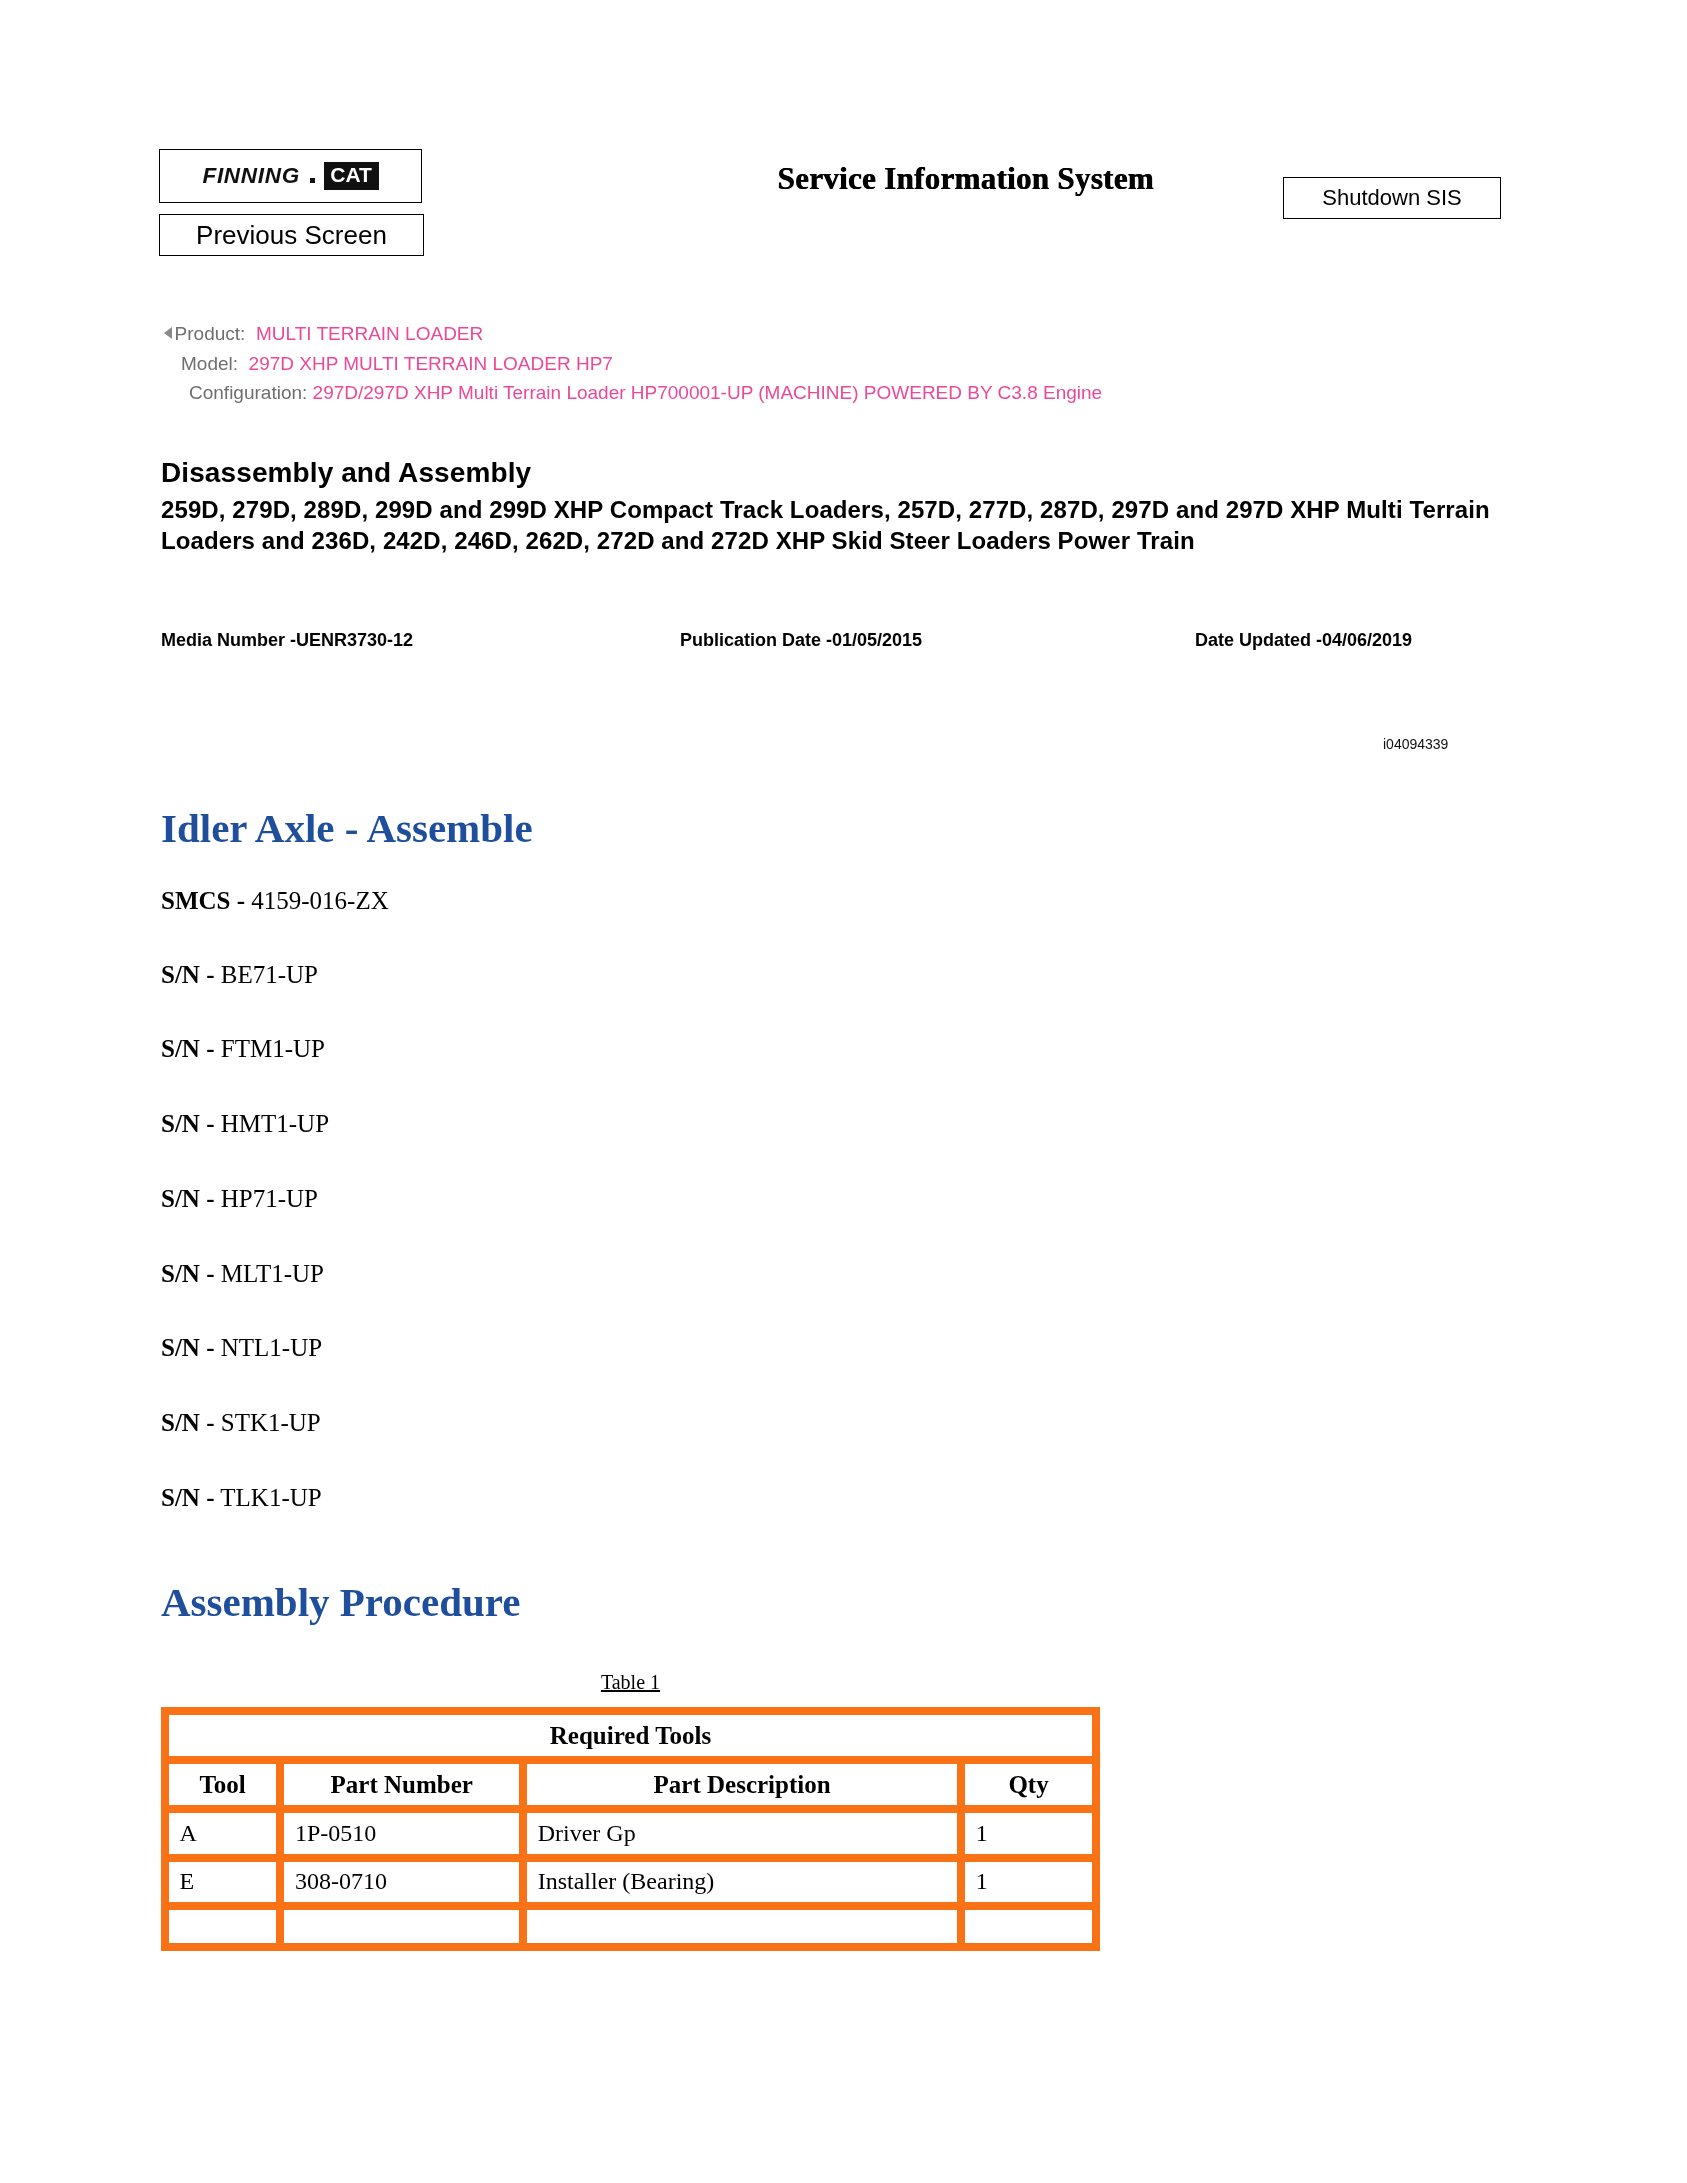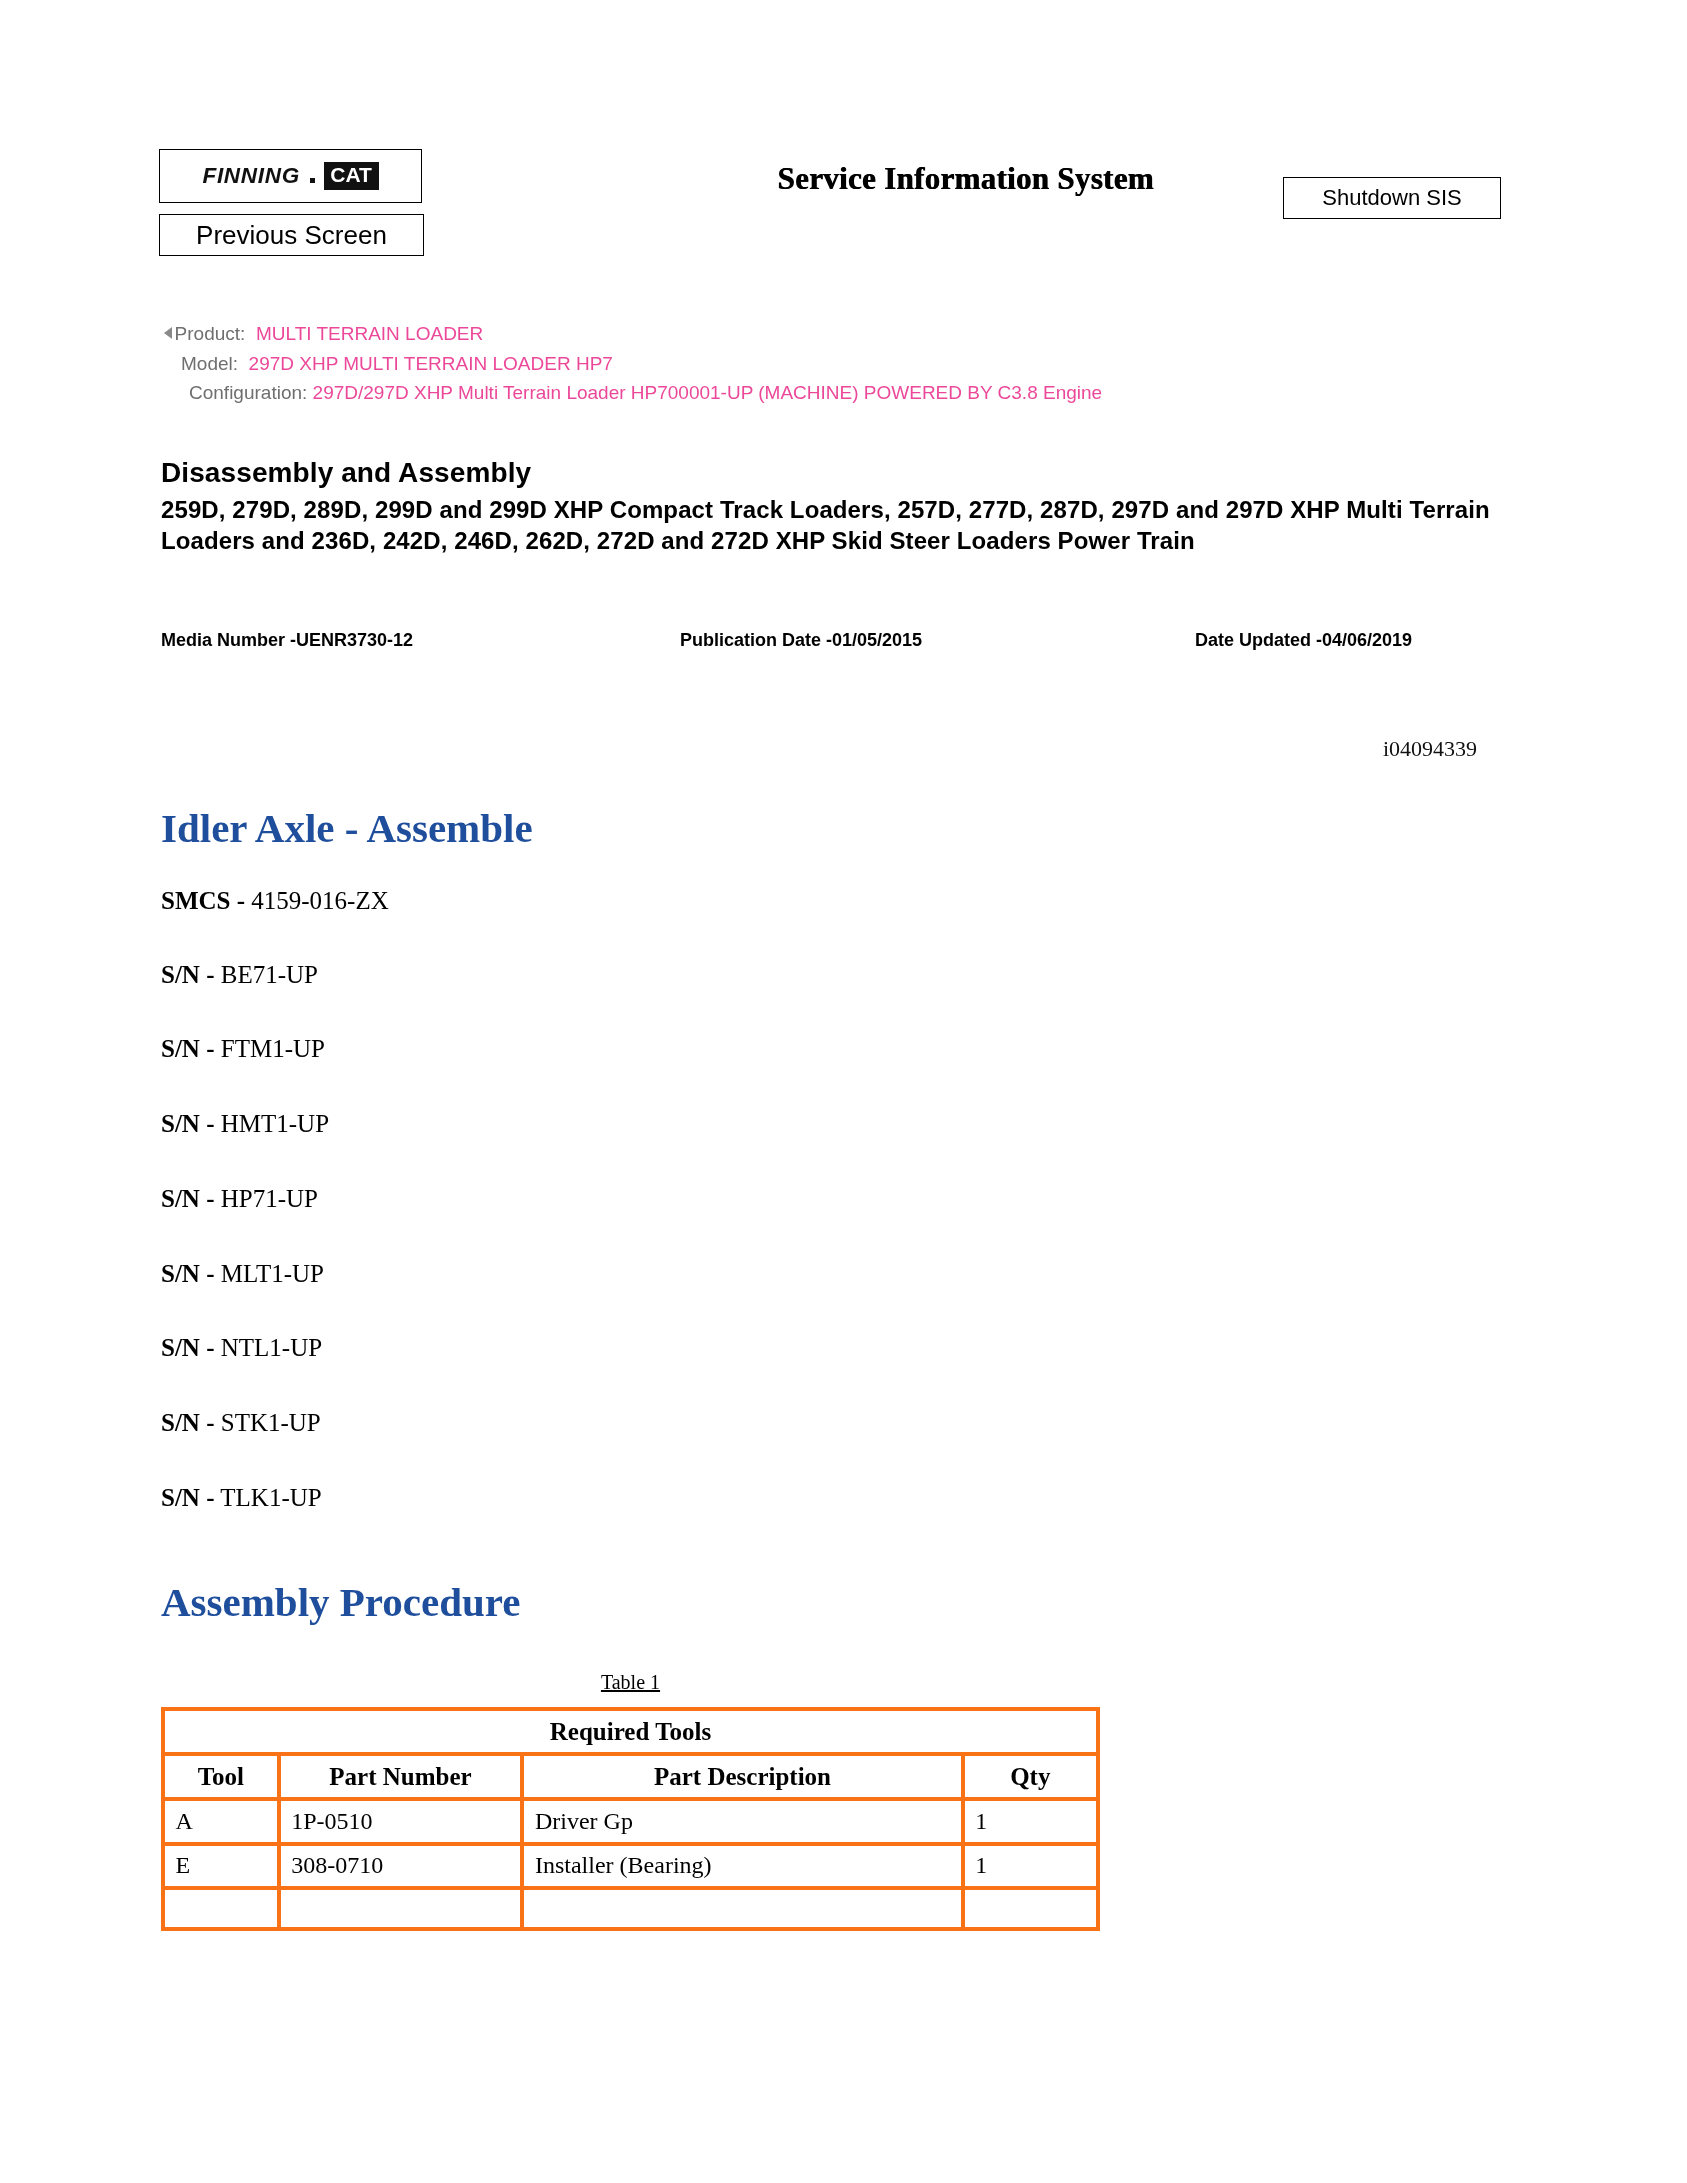--- a/index.html
+++ b/index.html
@@ -187,8 +187,8 @@
     position: absolute;
     left: 1383px;
     top: 736px;
-    font-family: Liberation Serif, serif;
-    font-size: 22px;
+    font-family: Liberation Sans, sans-serif;
+    font-size: 14px;
     color: #111;
   }
 

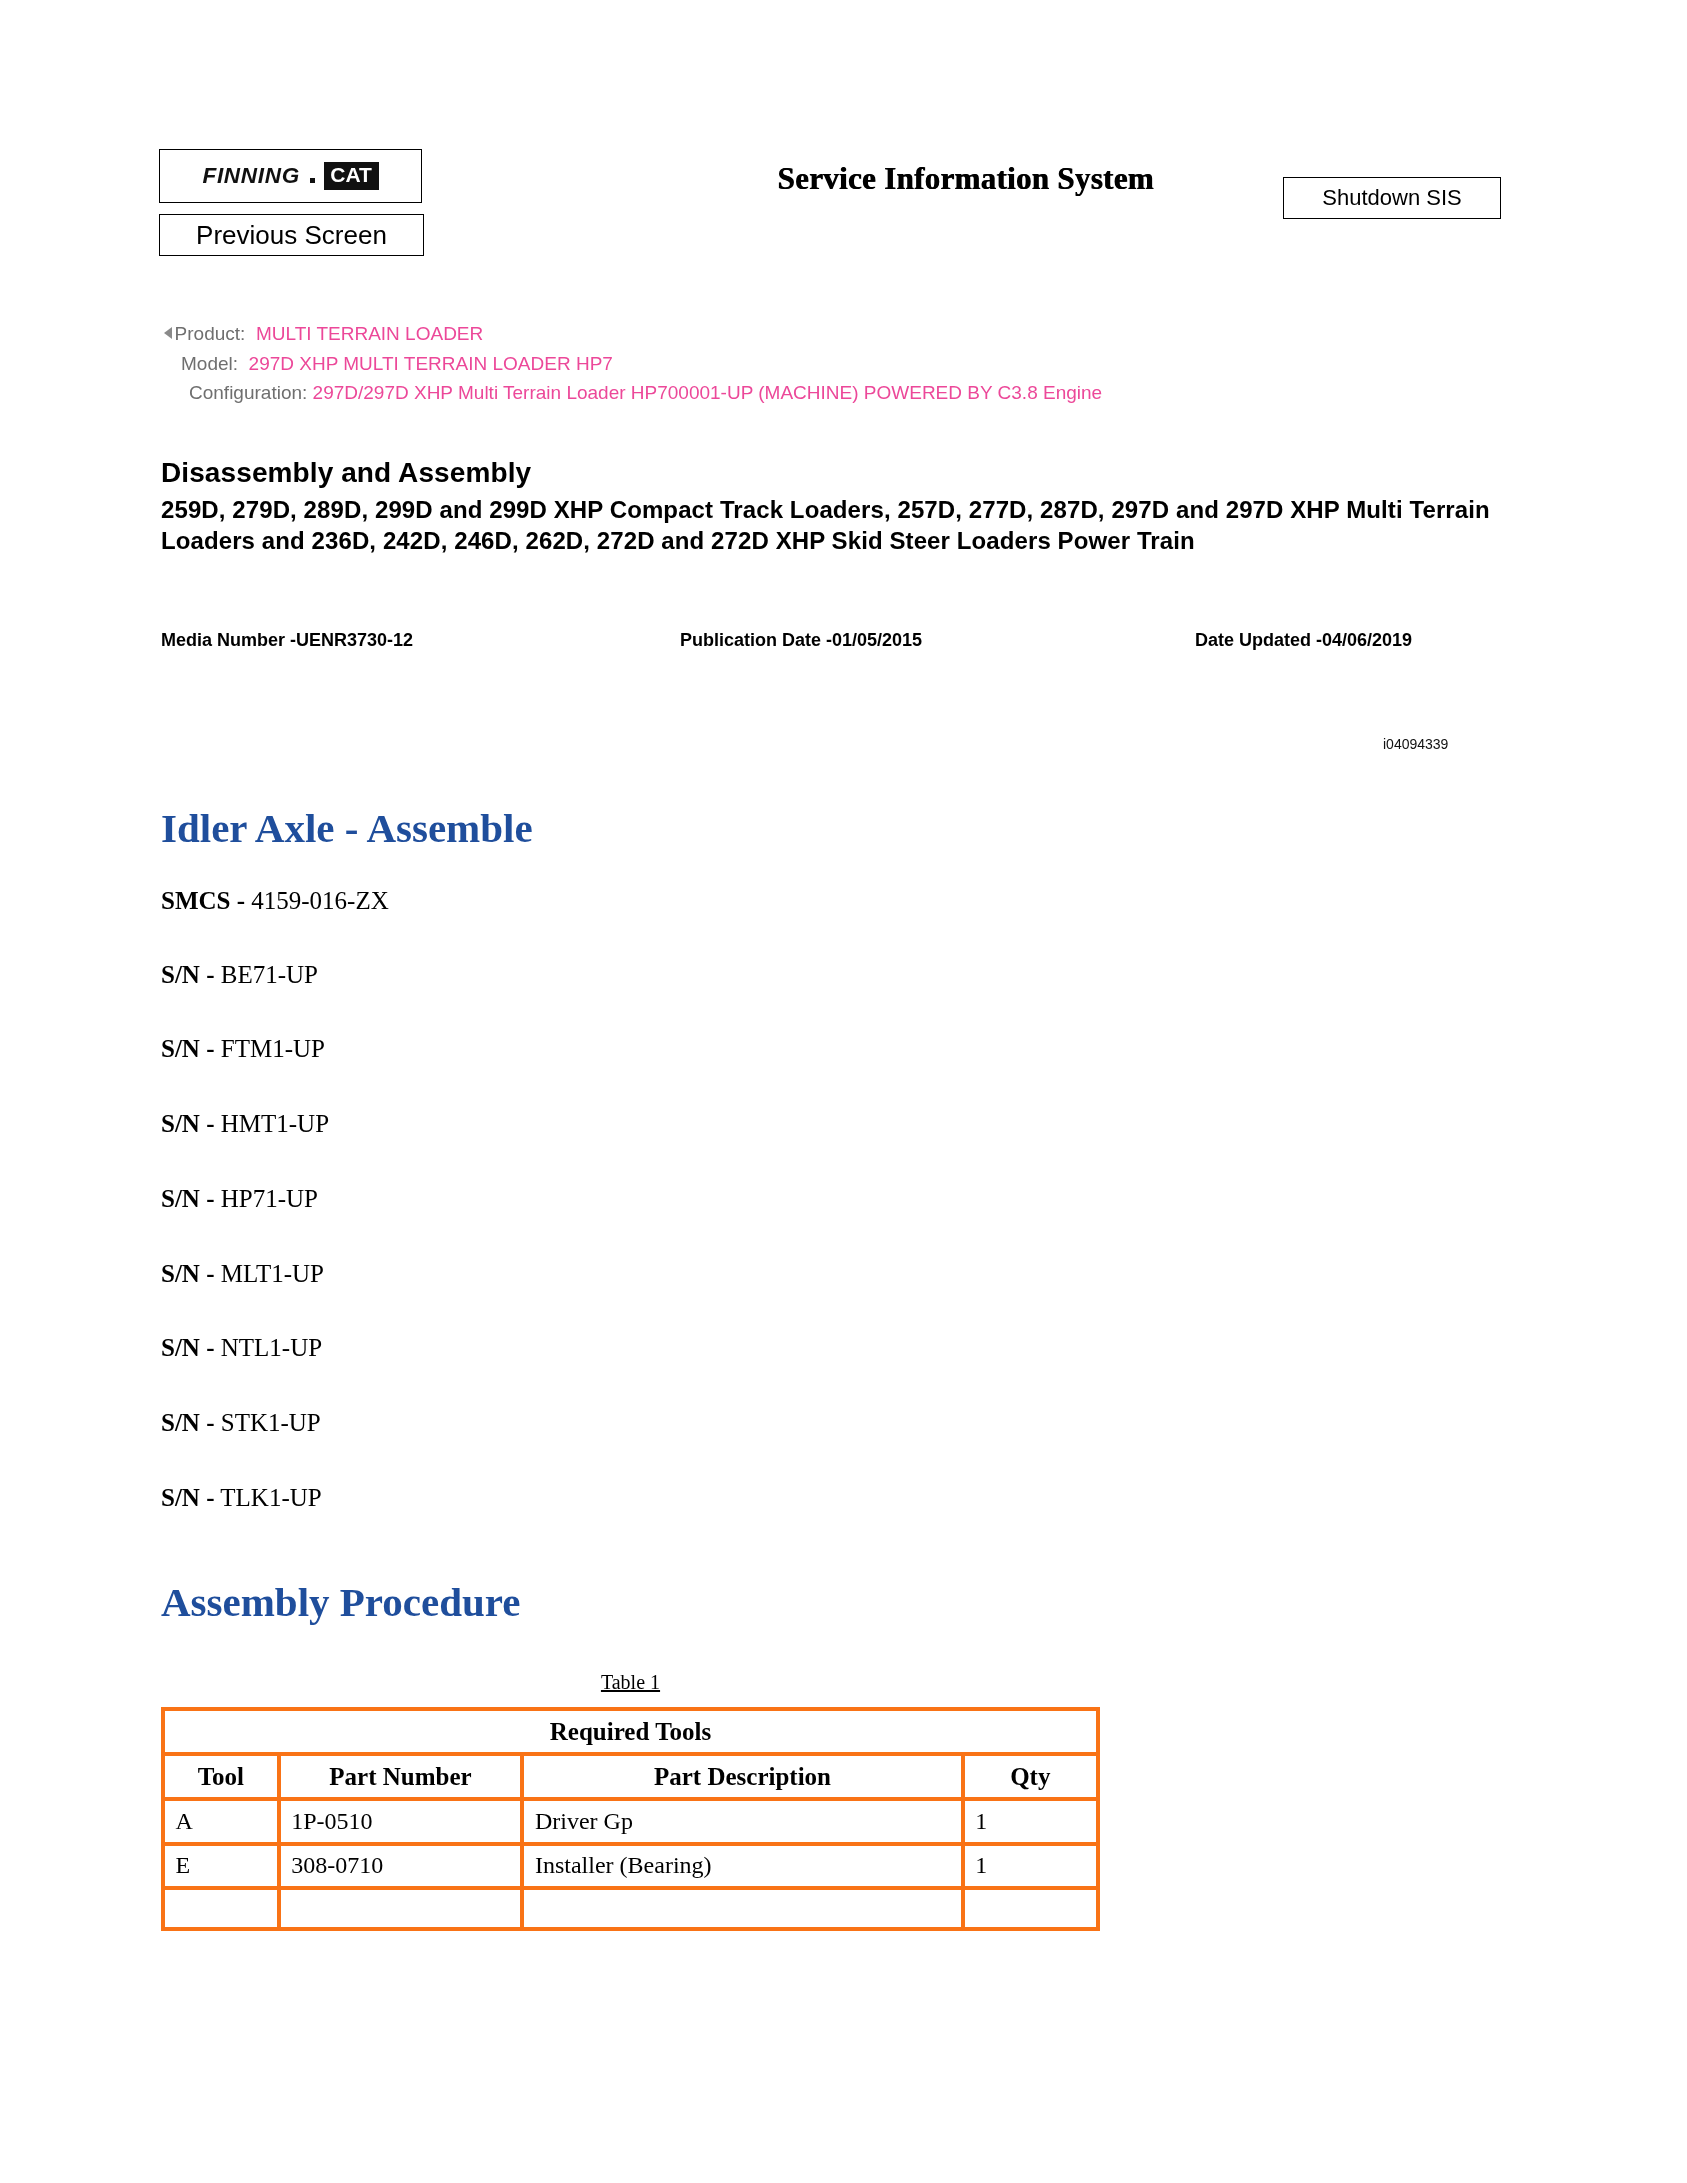--- a/index.html
+++ b/index.html
@@ -259,7 +259,7 @@
     background: #fff;
   }
   table.tools td, table.tools th {
-    border: 4px solid #f97316;
+    border: 8px solid #f97316;
     padding: 6.6px 10.6px;
     font-size: 24px;
     color: #000;

